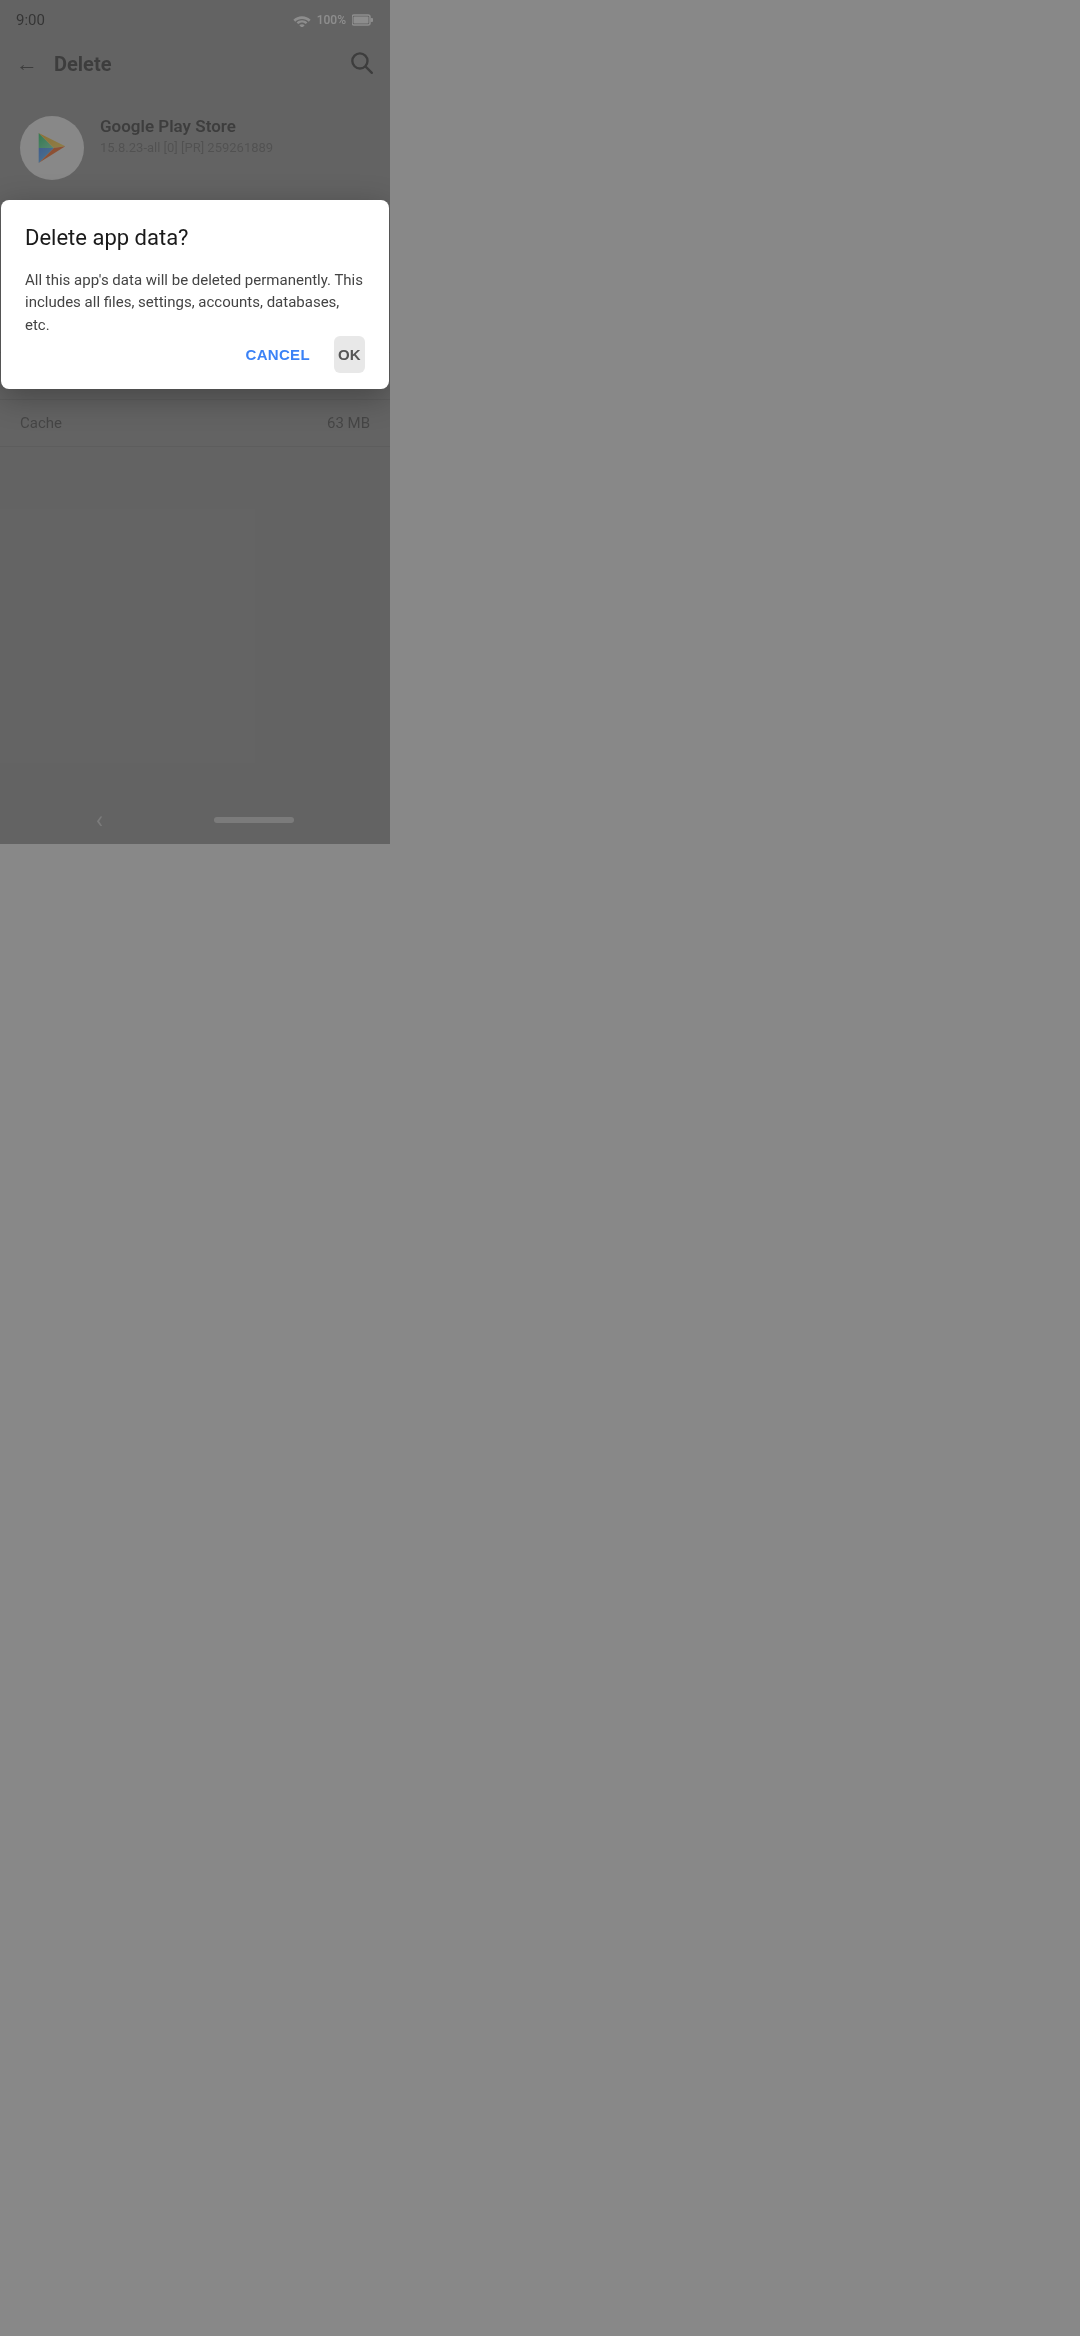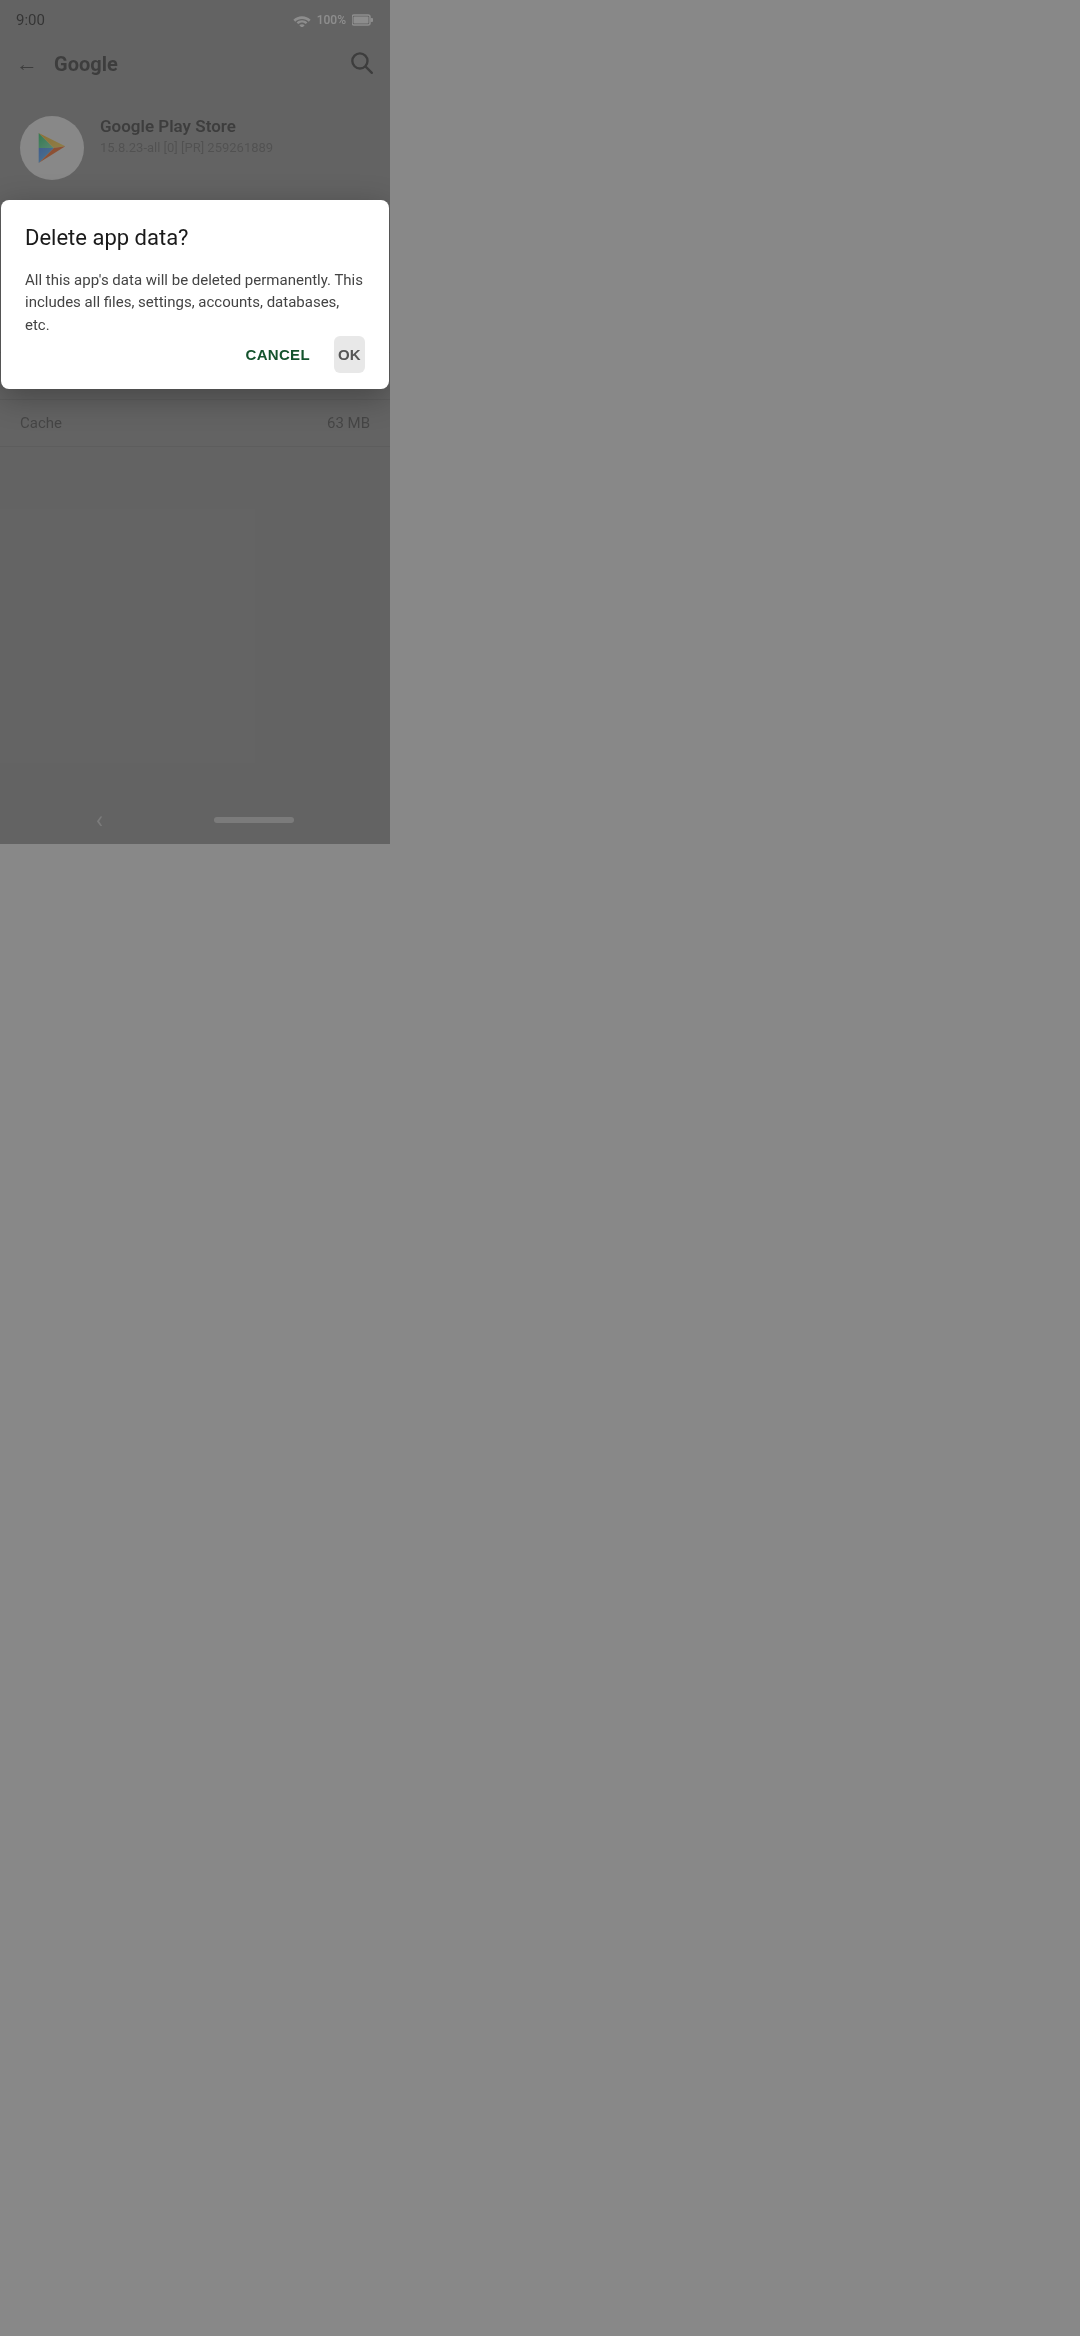--- a/index.html
+++ b/index.html
@@ -295,7 +295,7 @@
 
   <div class="app-bar">
     <span class="back-btn" style="font-size:22px; color:#1a1a1a; font-weight:300;">←</span>
-    <span class="app-title">Google</span>
+    <span class="app-title">Delete</span>
     <span class="search-btn" style="font-size:22px; color:#1a1a1a;">
       <svg width="26" height="26" viewBox="0 0 24 24" fill="none" stroke="#1a1a1a" stroke-width="2.2" stroke-linecap="round" stroke-linejoin="round">
         <circle cx="11" cy="11" r="7"></circle>

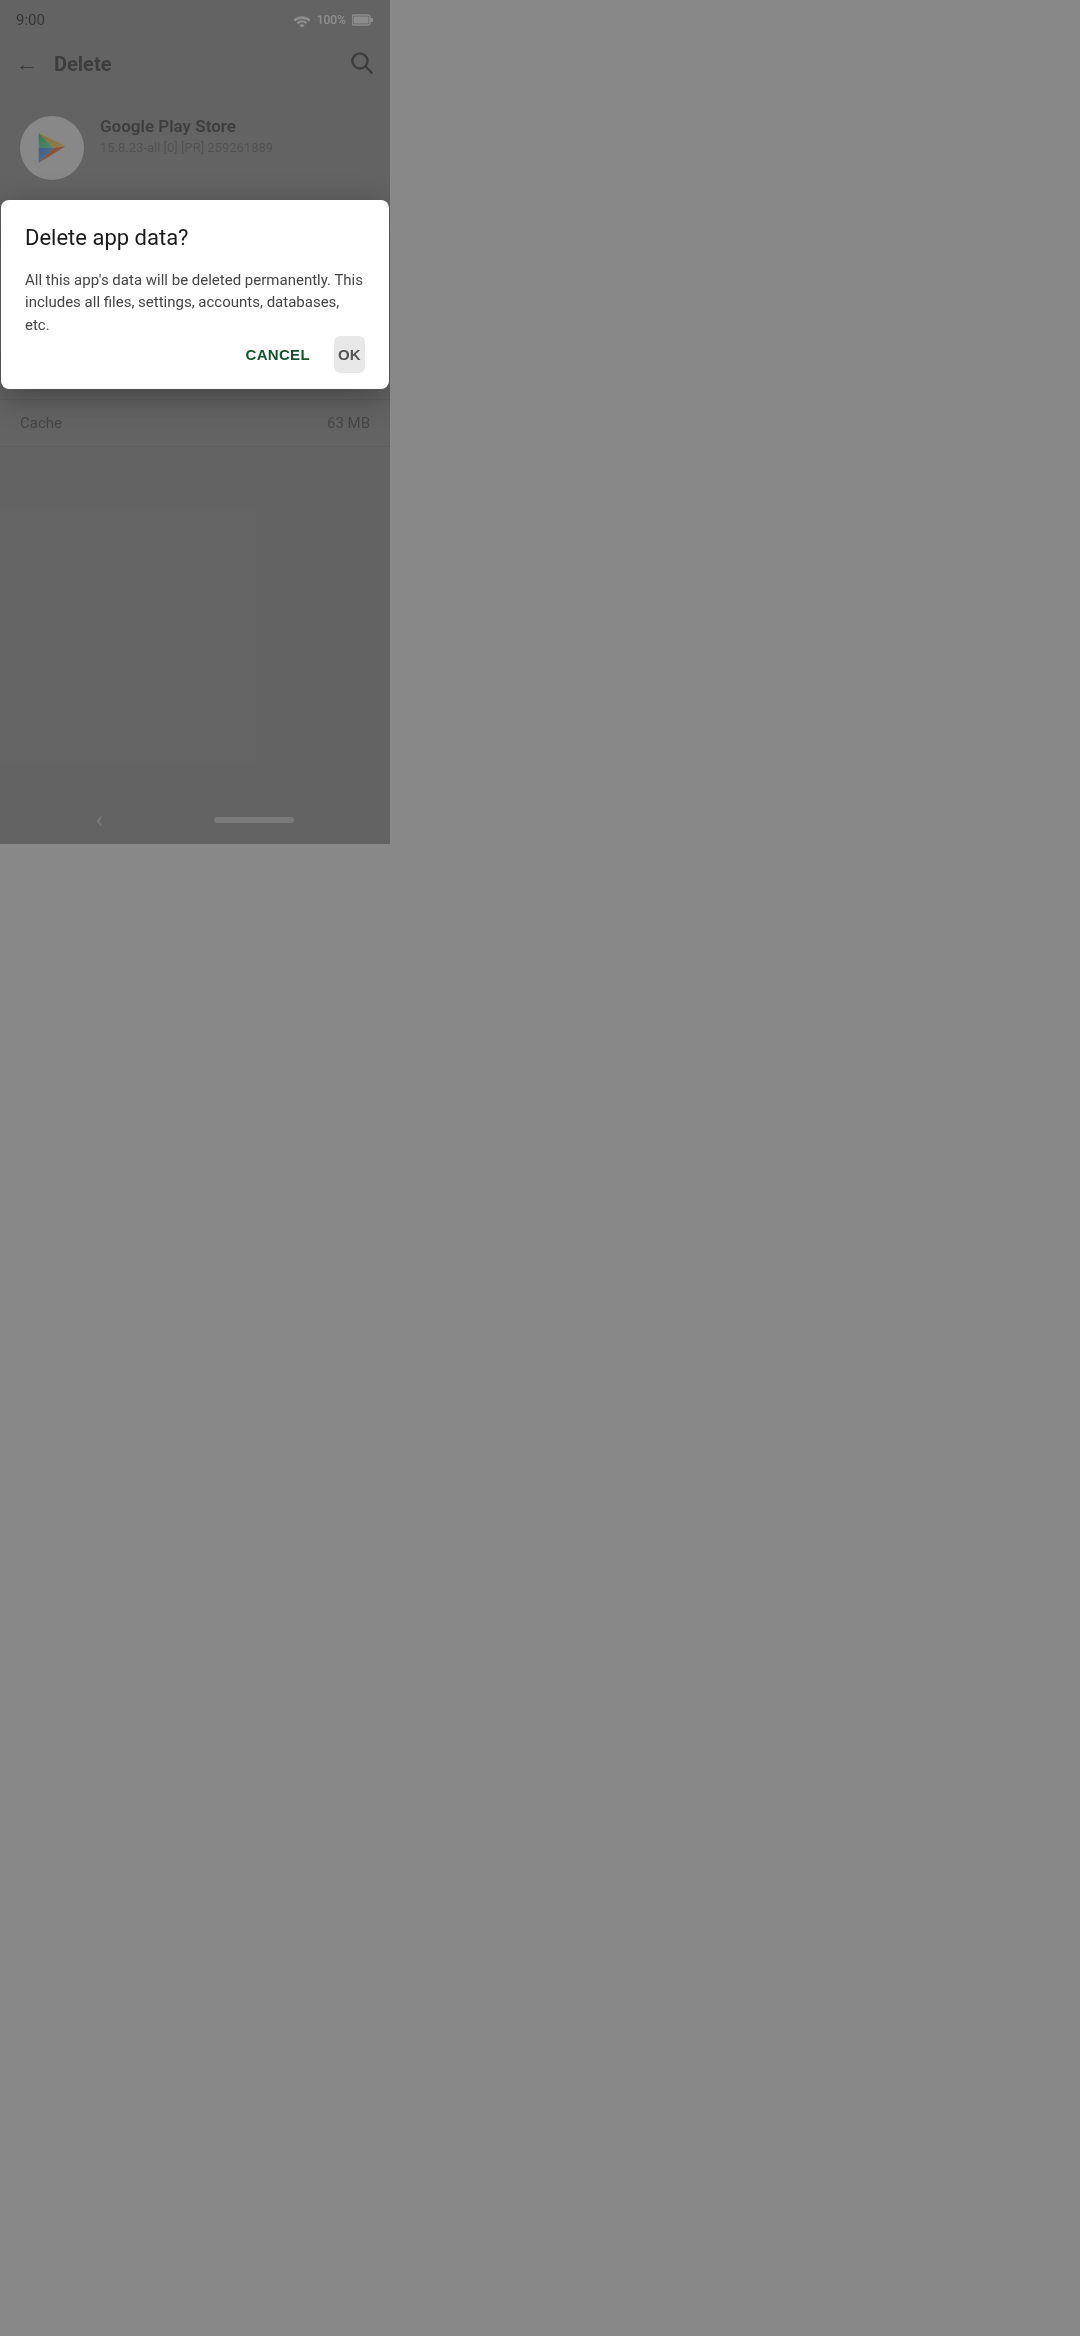--- a/index.html
+++ b/index.html
@@ -228,7 +228,7 @@
       padding: 10px 16px;
       font-size: 15px;
       font-weight: 700;
-      color: #14532d;
+      color: #3b82f6;
       cursor: pointer;
       letter-spacing: 0.3px;
       text-transform: uppercase;

